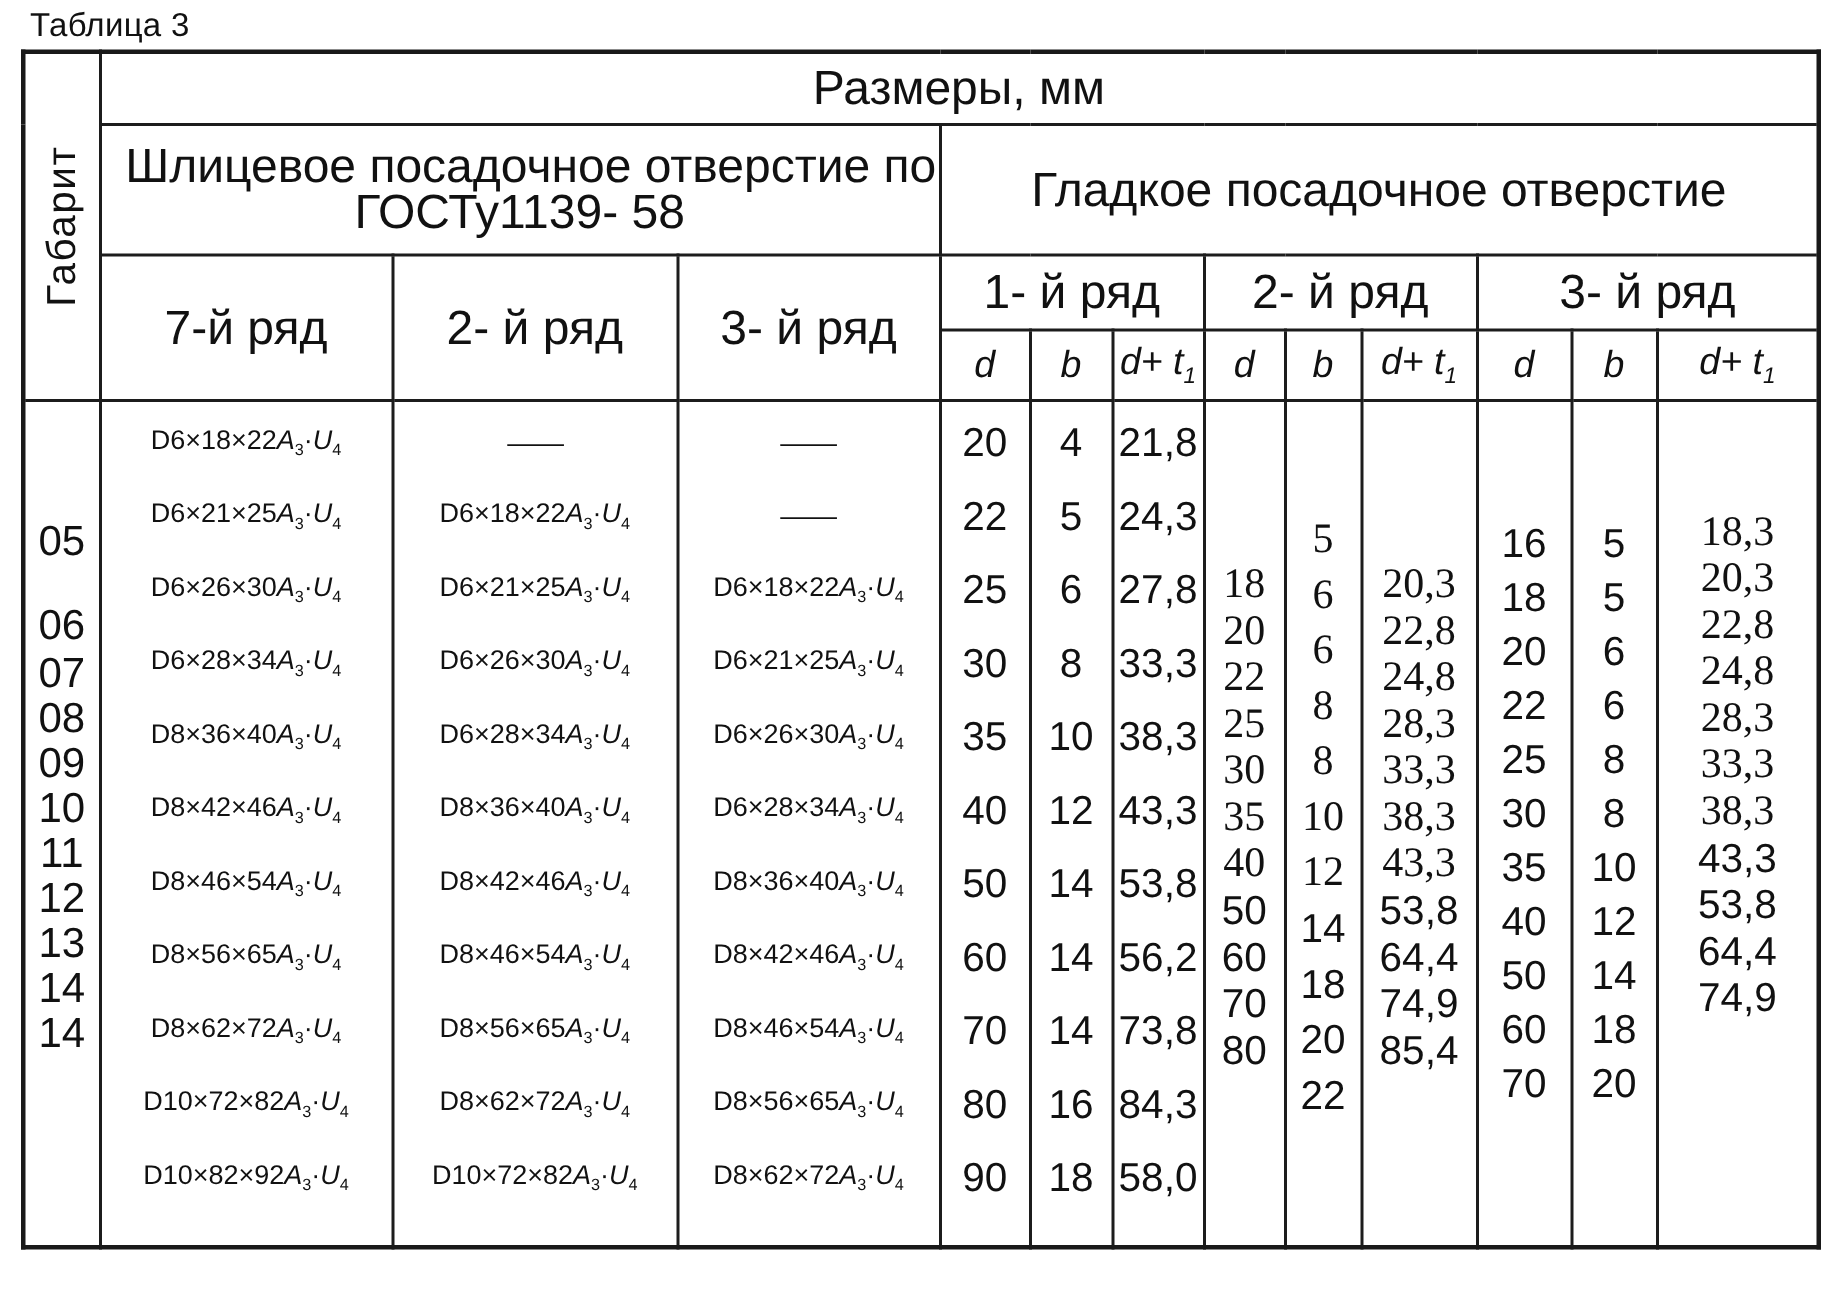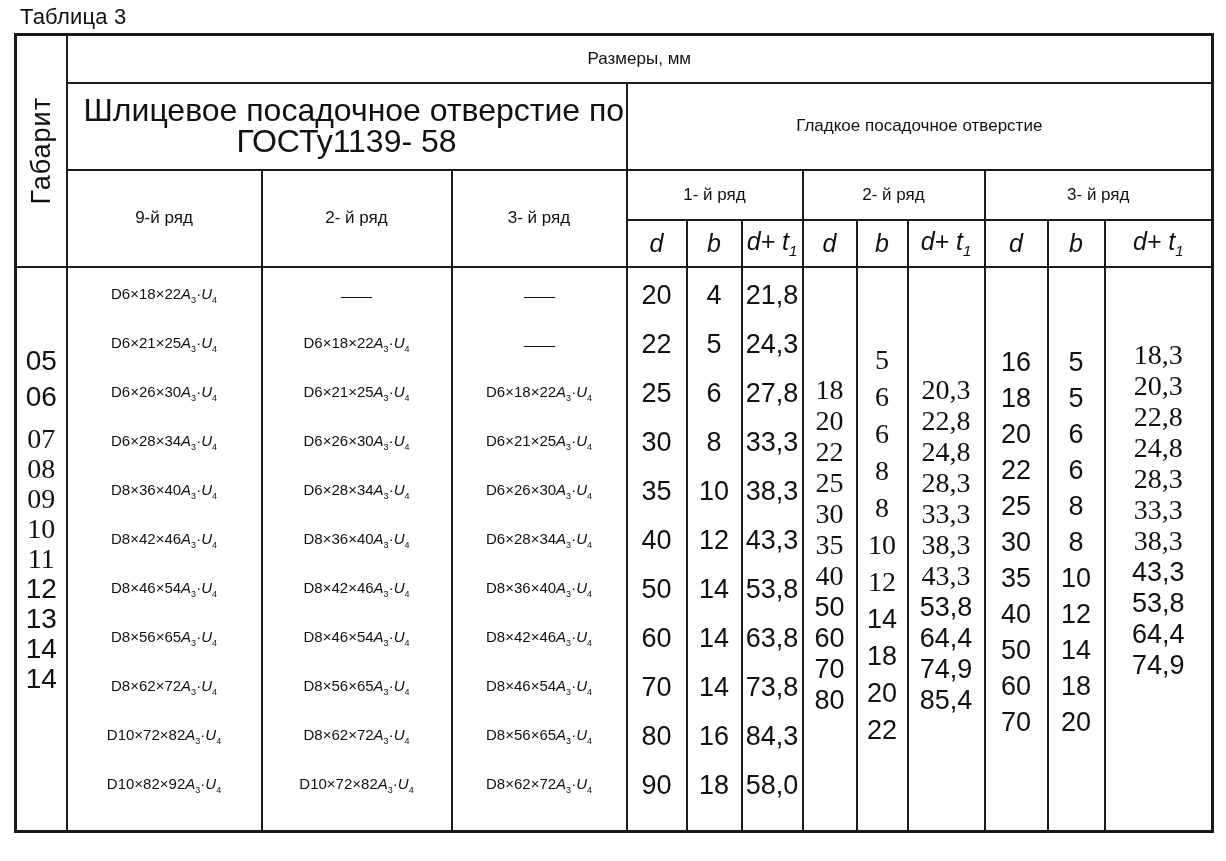--- a/index.html
+++ b/index.html
@@ -9,7 +9,7 @@
   table.tbl{position:absolute;left:14px;top:33px;width:1197px;border-collapse:collapse;table-layout:fixed;border:3px solid #191919;}
   .tbl td{border:2px solid #1c1c1c;padding:0;vertical-align:middle;text-align:center;font-weight:normal;}
   tr.r1{height:48px;}  tr.r2{height:87px;}  tr.r3{height:50px;}  tr.r4{height:47px;}  tr.r5{height:565px;}
-  .hdr{font-size:17px;}
+  .hdr{font-size:32px;}
   .hdr2{font-size:32px;line-height:31px;}
   .spline-hdr .l1{display:block;text-align:left;padding-left:16px;}
   .spline-hdr .l2{display:block;text-align:center;}

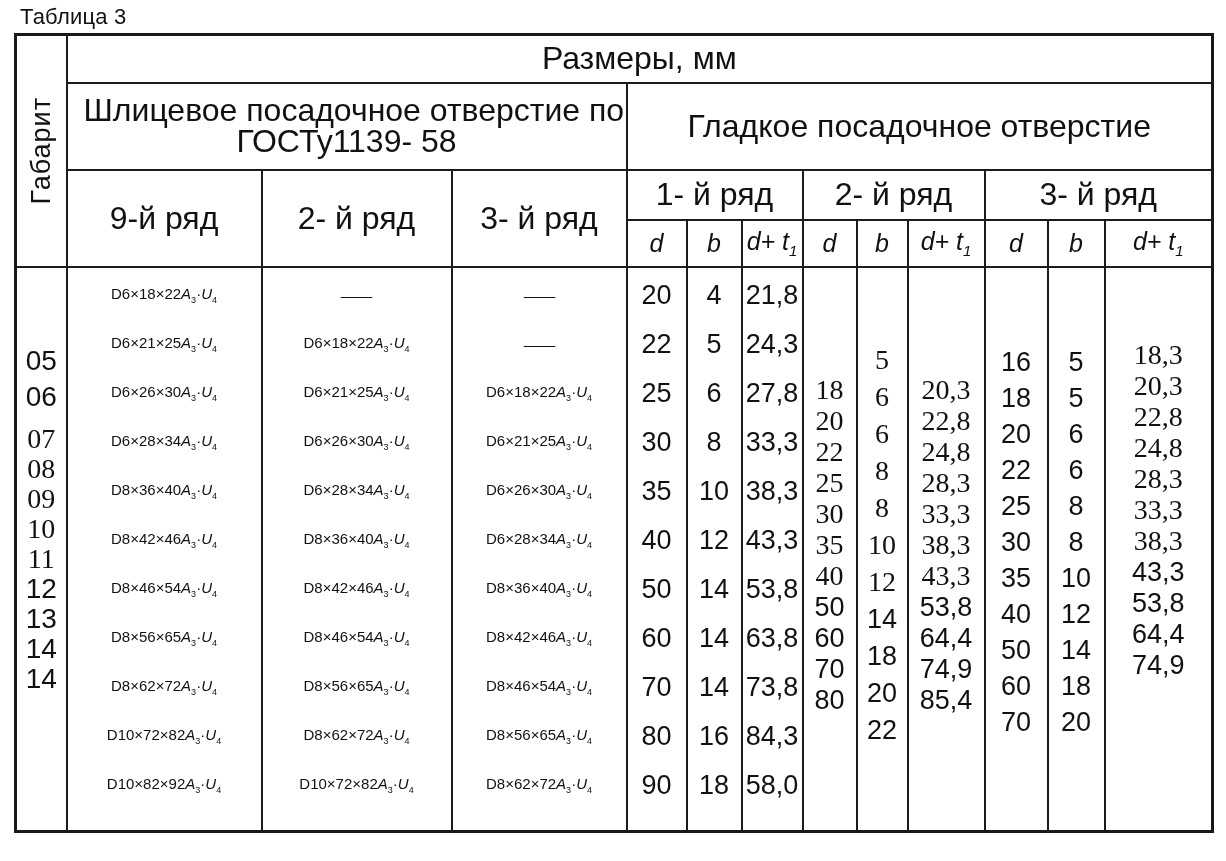--- a/index.html
+++ b/index.html
@@ -79,7 +79,7 @@
     </tr>
 
     <tr class="r3">
-      <td rowspan="2" class="hdr">9-й ряд</td>
+      <td rowspan="2" class="hdr">7-й ряд</td>
       <td rowspan="2" class="hdr">2- й ряд</td>
       <td rowspan="2" class="hdr">3- й ряд</td>
       <td colspan="3" class="hdr">1- й ряд</td>

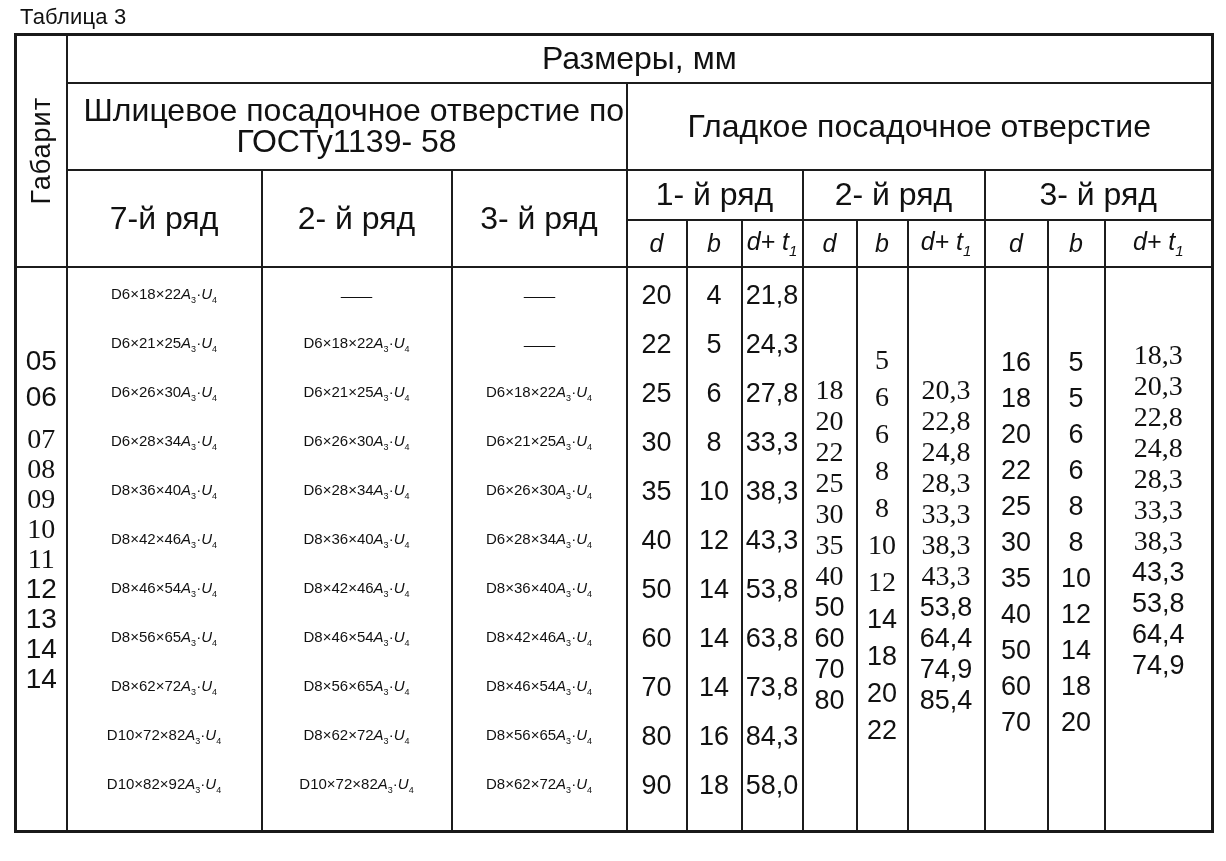--- a/index.html
+++ b/index.html
@@ -25,7 +25,7 @@
   .st-gab .v:nth-child(2){margin-bottom:12px;}
   .st-gab .v:nth-child(n+3):nth-child(-n+7){font-family:Liberation Serif, serif;}
   .st-spline{padding-top:3px;}
-  .st-spline .v{height:49px;font-size:15px;}
+  .st-spline .v{height:49px;font-size:18px;}
   .st-n49{padding-top:3px;}
   .st-n49 .v{height:49px;}
   .st-g2d{padding-top:107px;} .st-g2d .v{height:31px;}

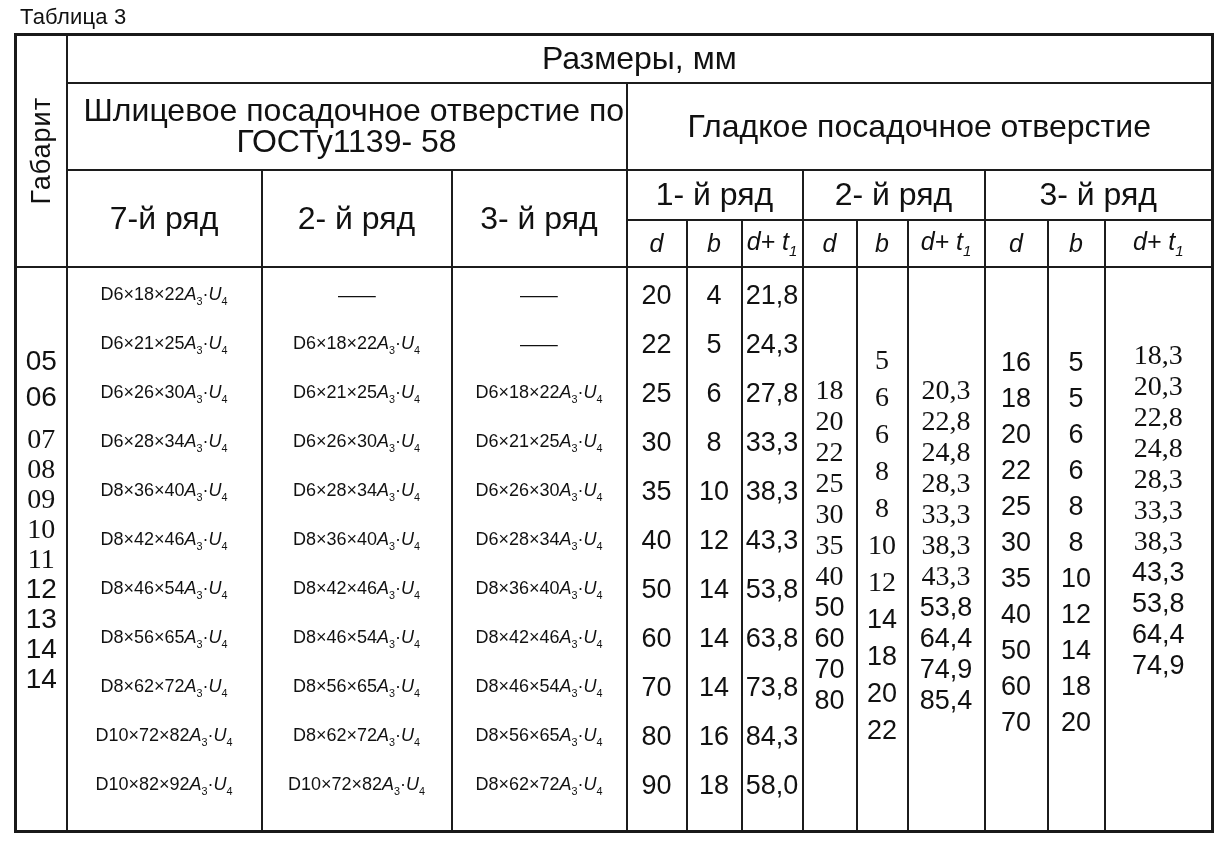--- a/index.html
+++ b/index.html
@@ -21,7 +21,7 @@
   .stack .v{display:flex;align-items:center;justify-content:center;font-size:27px;}
   .st-gab{padding-top:78px;}
   .st-gab .v{height:30px;font-size:28px;}
-  .st-gab .v:nth-child(1){margin-bottom:6px;text-align:right;}
+  .st-gab .v:nth-child(1){margin-bottom:26px;text-align:right;}
   .st-gab .v:nth-child(2){margin-bottom:12px;}
   .st-gab .v:nth-child(n+3):nth-child(-n+7){font-family:Liberation Serif, serif;}
   .st-spline{padding-top:3px;}

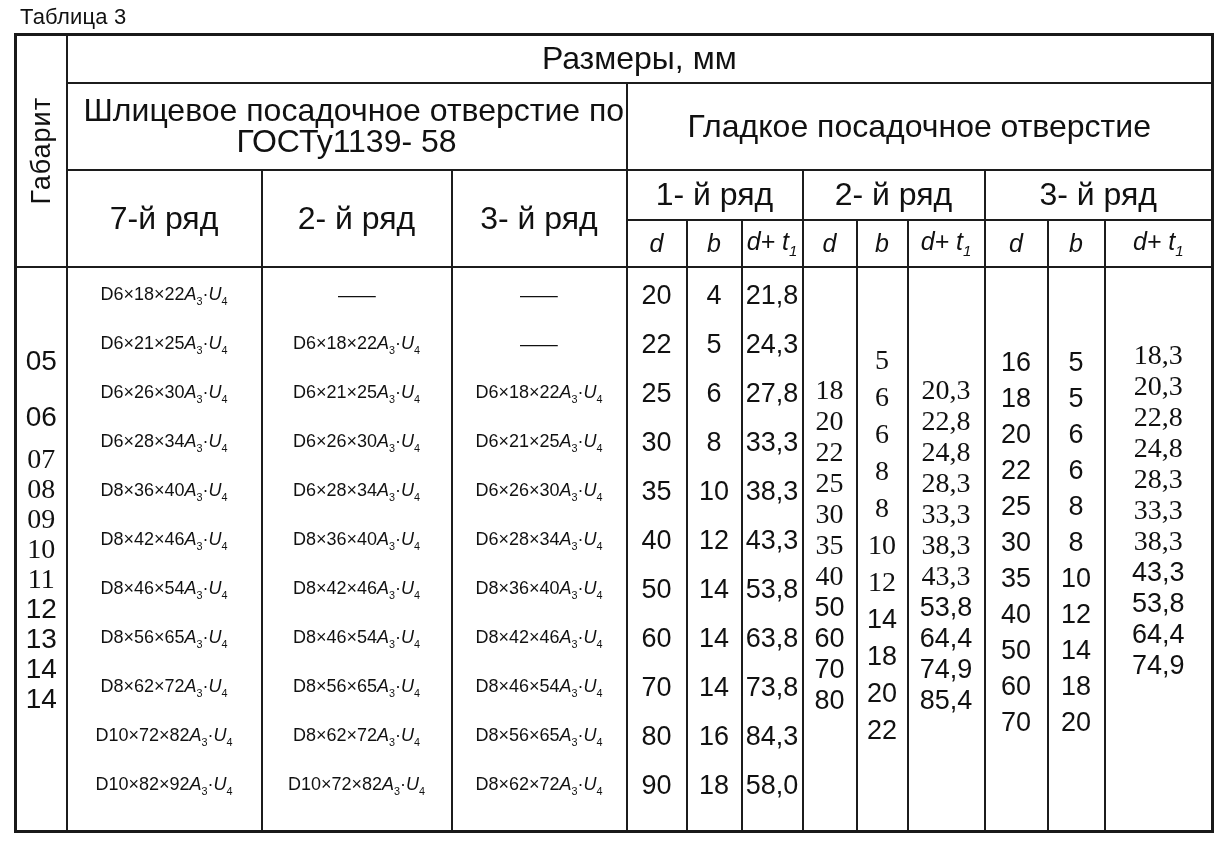--- a/index.html
+++ b/index.html
@@ -22,7 +22,7 @@
   .st-gab{padding-top:78px;}
   .st-gab .v{height:30px;font-size:28px;}
   .st-gab .v:nth-child(1){margin-bottom:26px;text-align:right;}
-  .st-gab .v:nth-child(2){margin-bottom:12px;}
+  .st-gab .v:nth-child(2){margin-bottom:2px;}
   .st-gab .v:nth-child(n+3):nth-child(-n+7){font-family:Liberation Serif, serif;}
   .st-spline{padding-top:3px;}
   .st-spline .v{height:49px;font-size:18px;}

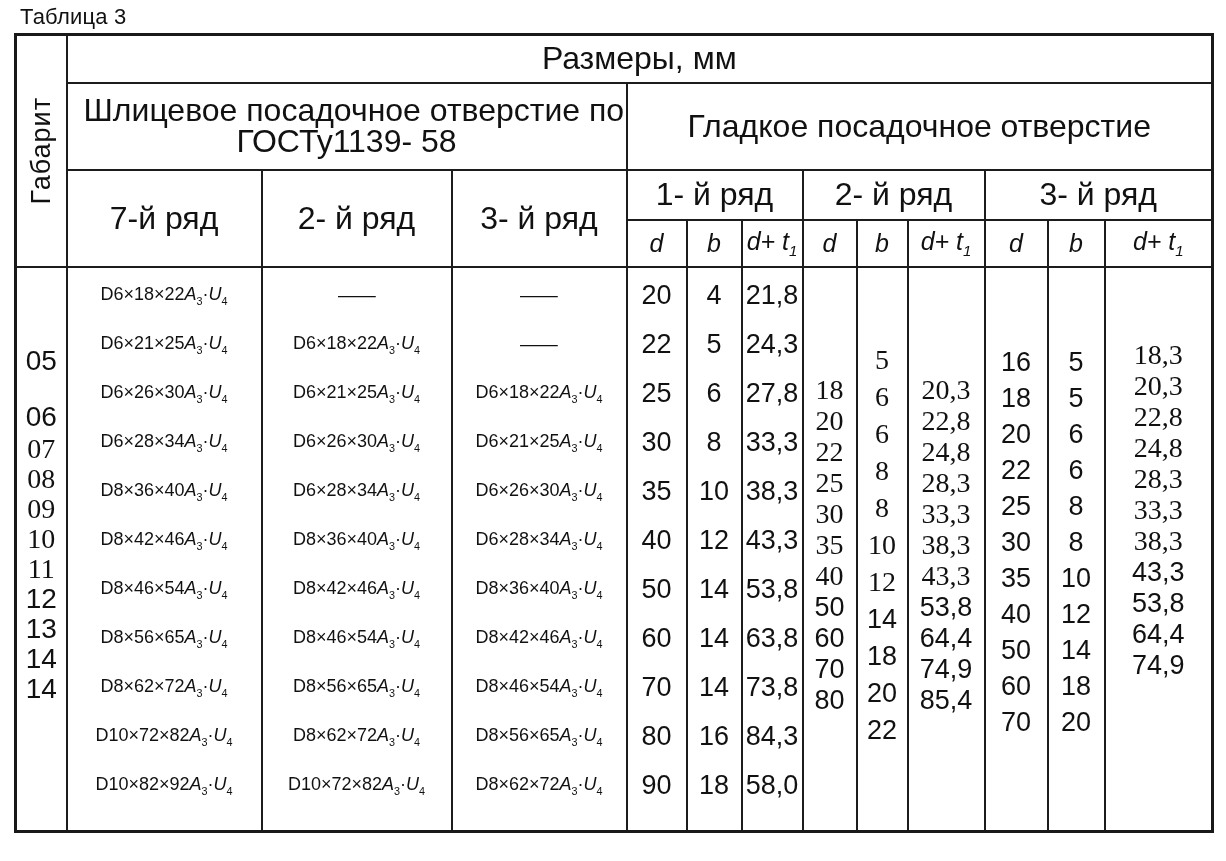--- a/index.html
+++ b/index.html
@@ -23,7 +23,7 @@
   .st-gab .v{height:30px;font-size:28px;}
   .st-gab .v:nth-child(1){margin-bottom:26px;text-align:right;}
   .st-gab .v:nth-child(2){margin-bottom:2px;}
-  .st-gab .v:nth-child(n+3):nth-child(-n+7){font-family:Liberation Serif, serif;}
+  .st-gab .v:nth-child(n+3):nth-child(-n+7){font-family:Liberation Sans, sans-serif;}
   .st-spline{padding-top:3px;}
   .st-spline .v{height:49px;font-size:18px;}
   .st-n49{padding-top:3px;}

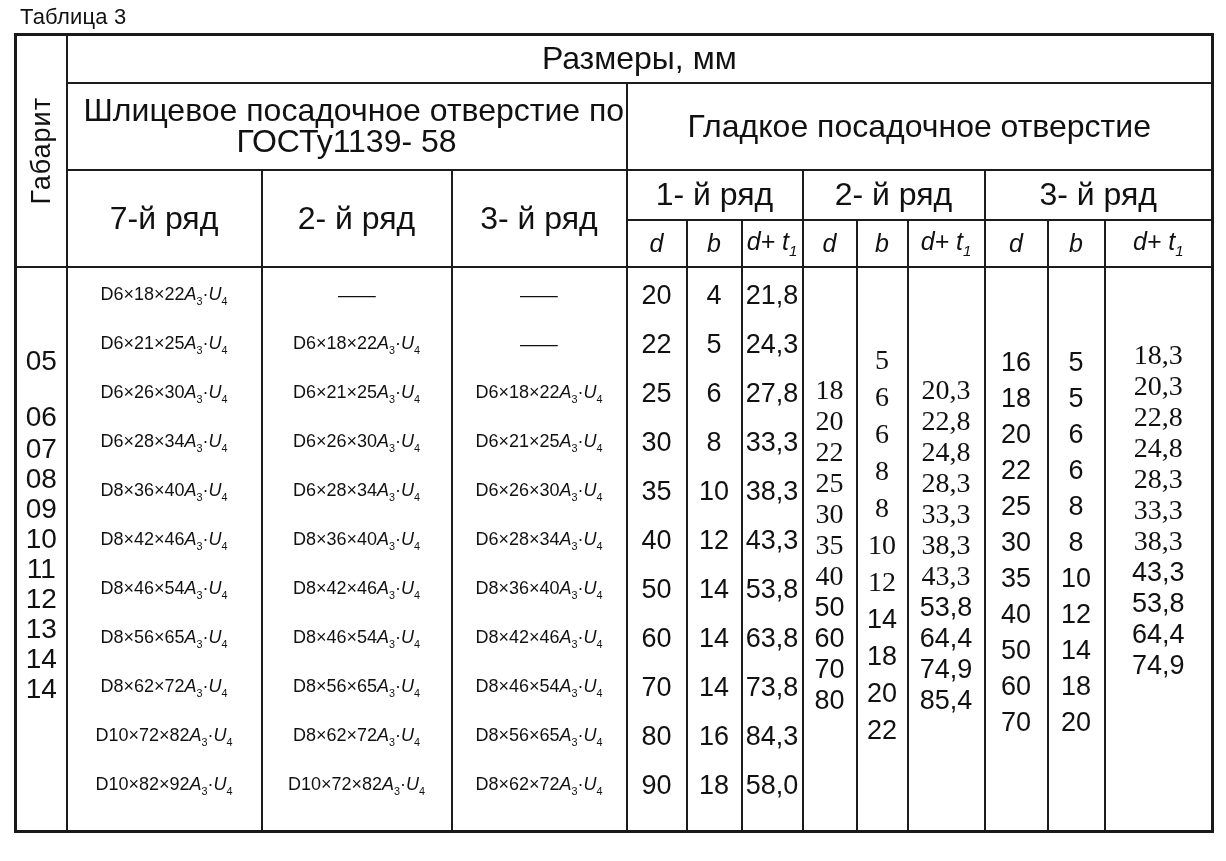--- a/index.html
+++ b/index.html
@@ -265,7 +265,7 @@
               <div class="v">38,3</div>
               <div class="v">43,3</div>
               <div class="v">53,8</div>
-              <div class="v">63,8</div>
+              <div class="v">56,2</div>
               <div class="v">73,8</div>
               <div class="v">84,3</div>
               <div class="v">58,0</div>

